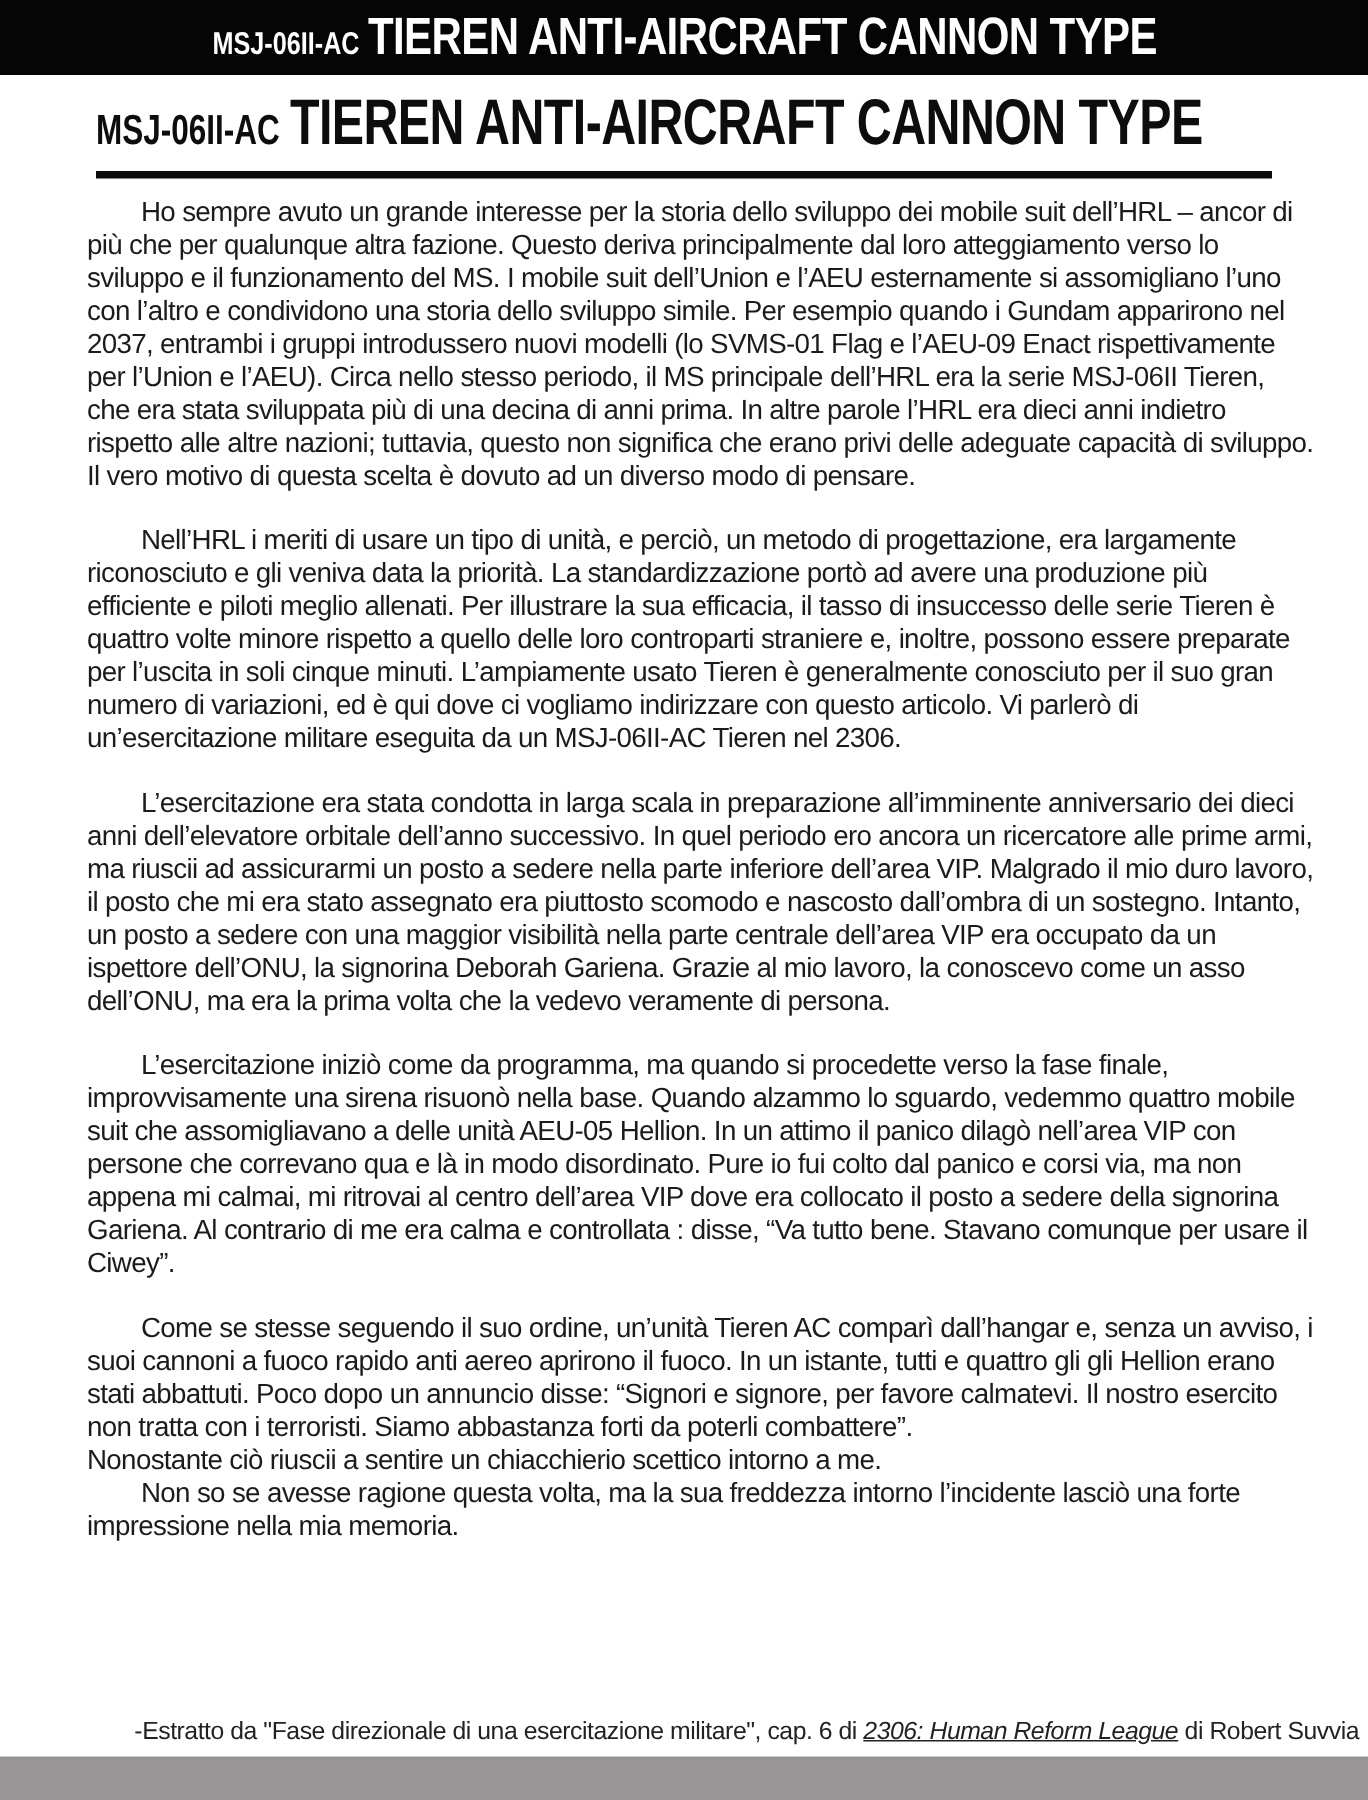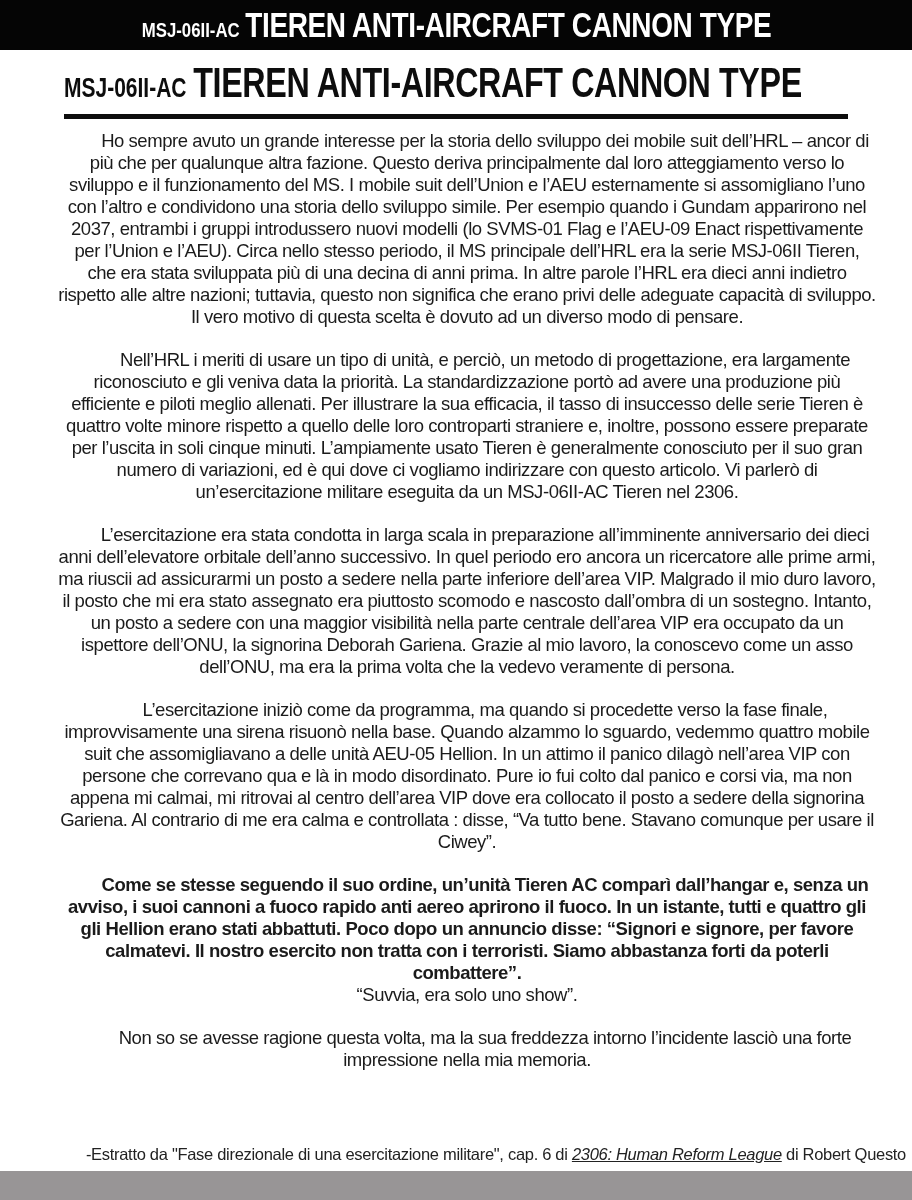--- a/index.html
+++ b/index.html
@@ -69,7 +69,6 @@
   .article {
     margin-top: 11px;
     padding: 0 36px 0 58px;
-    text-align: center;
   }
   .article p {
     margin: 0 0 21px 0;

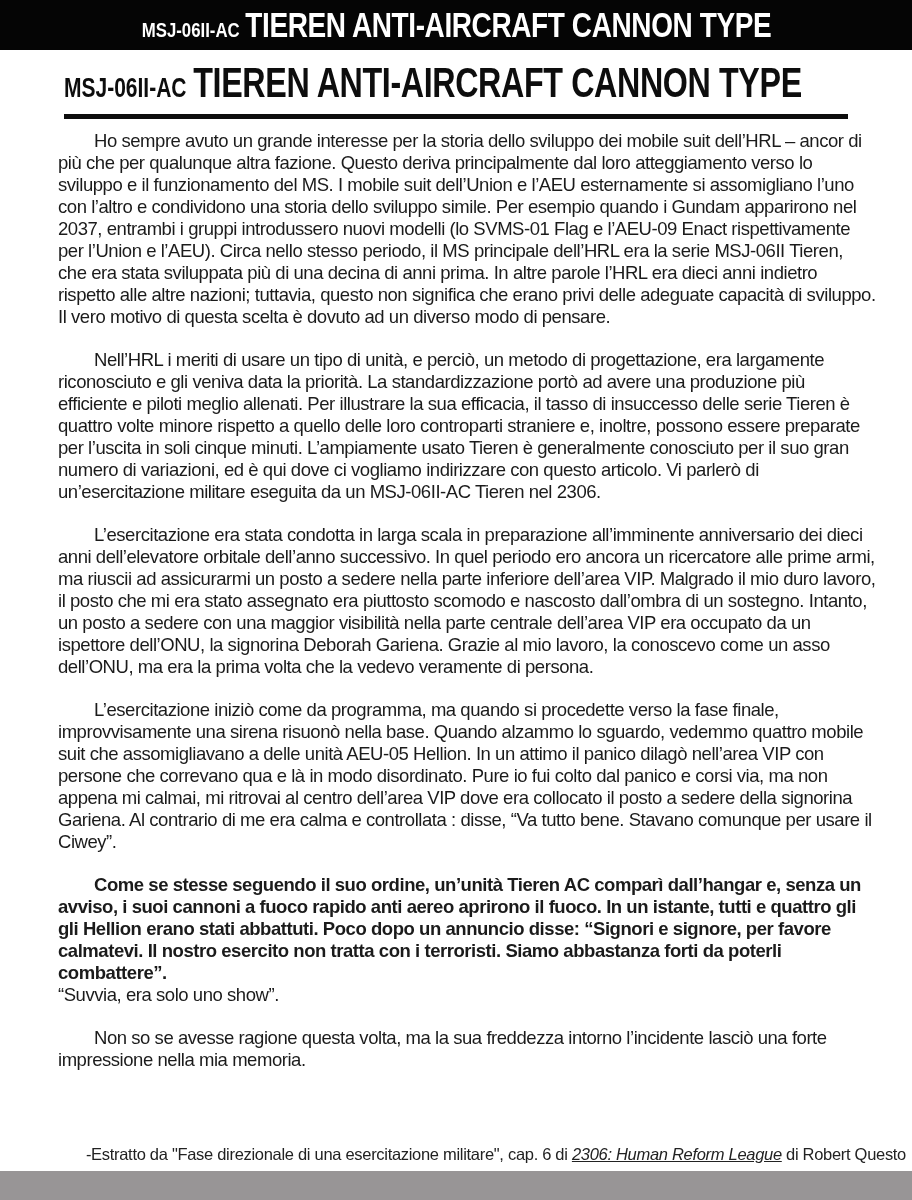--- a/index.html
+++ b/index.html
@@ -78,7 +78,7 @@
     text-indent: 36px;
     color: #1b1b1b;
   }
-  .article p.tight { margin-bottom: 0; font-weight: bold; }
+  .article p.tight { margin-bottom: 0; }
   .article .plain-line {
     font-size: 18.5px;
     line-height: 22px;

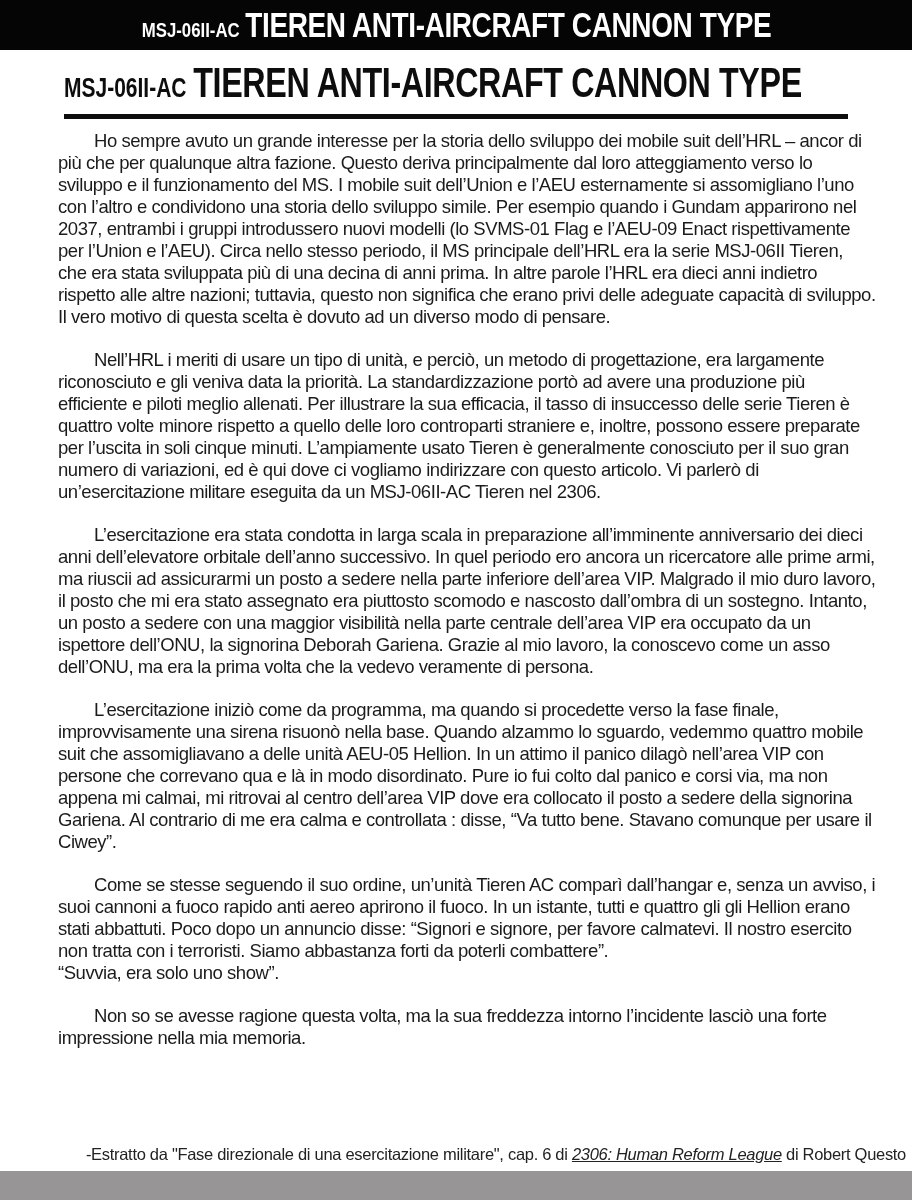--- a/index.html
+++ b/index.html
@@ -132,6 +132,7 @@
   <p>L’esercitazione era stata condotta in larga scala in preparazione all’imminente anniversario dei dieci anni dell’elevatore orbitale dell’anno successivo. In quel periodo ero ancora un ricercatore alle prime armi, ma riuscii ad assicurarmi un posto a sedere nella parte inferiore dell’area VIP. Malgrado il mio duro lavoro, il posto che mi era stato assegnato era piuttosto scomodo e nascosto dall’ombra di un sostegno. Intanto, un posto a sedere con una maggior visibilità nella parte centrale dell’area VIP era occupato da un ispettore dell’ONU, la signorina Deborah Gariena. Grazie al mio lavoro, la conoscevo come un asso dell’ONU, ma era la prima volta che la vedevo veramente di persona.</p>
   <p>L’esercitazione iniziò come da programma, ma quando si procedette verso la fase finale, improvvisamente una sirena risuonò nella base. Quando alzammo lo sguardo, vedemmo quattro mobile suit che assomigliavano a delle unità AEU-05 Hellion. In un attimo il panico dilagò nell’area VIP con persone che correvano qua e là in modo disordinato. Pure io fui colto dal panico e corsi via, ma non appena mi calmai, mi ritrovai al centro dell’area VIP dove era collocato il posto a sedere della signorina Gariena. Al contrario di me era calma e controllata : disse, “Va tutto bene. Stavano comunque per usare il Ciwey”.</p>
   <p class="tight">Come se stesse seguendo il suo ordine, un’unità Tieren AC comparì dall’hangar e, senza un avviso, i suoi cannoni a fuoco rapido anti aereo aprirono il fuoco. In un istante, tutti e quattro gli gli Hellion erano stati abbattuti. Poco dopo un annuncio disse: “Signori e signore, per favore calmatevi. Il nostro esercito non tratta con i terroristi. Siamo abbastanza forti da poterli combattere”.</p>
+  <div class="plain-line">Nonostante ciò riuscii a sentire un chiacchierio scettico intorno a me.</div>
   <div class="plain-line last">“Suvvia, era solo uno show”.</div>
   <p>Non so se avesse ragione questa volta, ma la sua freddezza intorno l’incidente lasciò una forte impressione nella mia memoria.</p>
 </div>

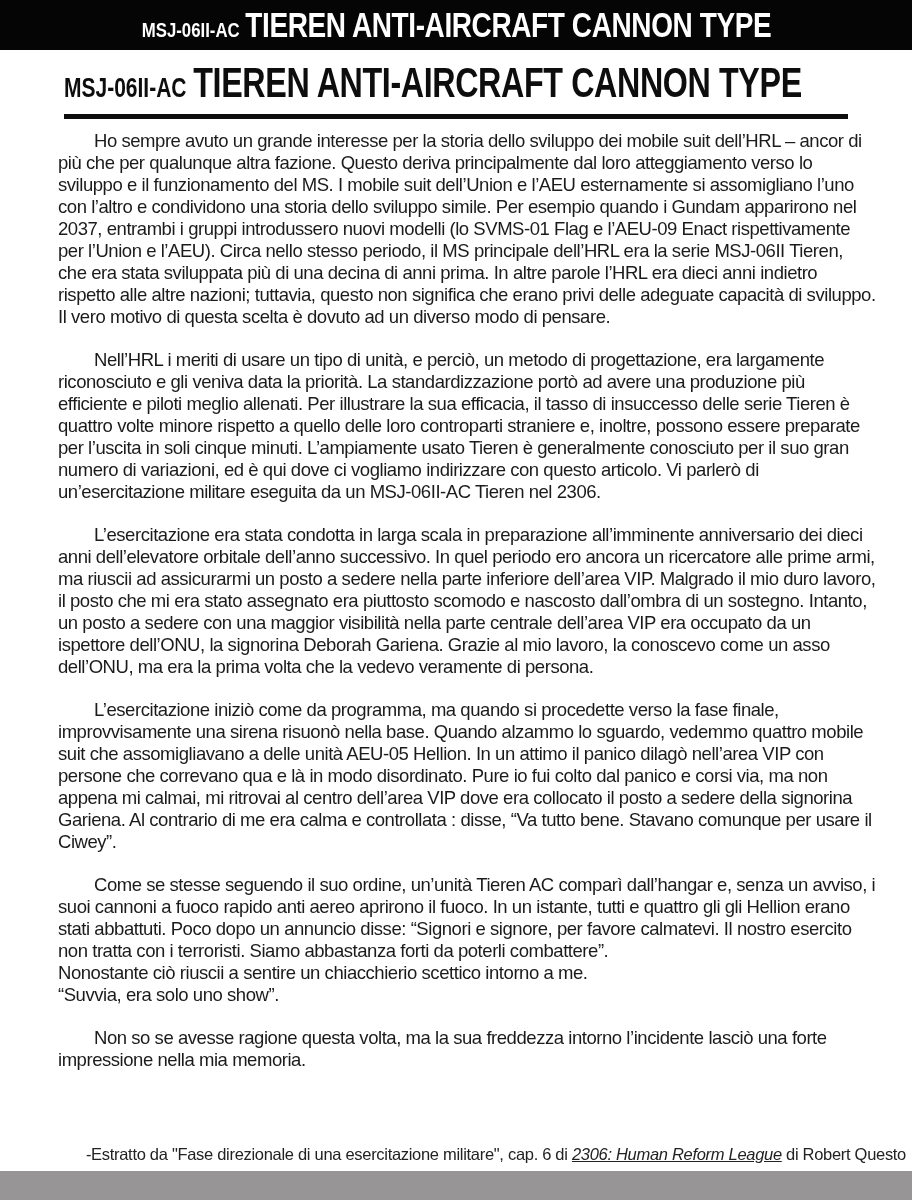--- a/index.html
+++ b/index.html
@@ -133,7 +133,6 @@
   <p>L’esercitazione iniziò come da programma, ma quando si procedette verso la fase finale, improvvisamente una sirena risuonò nella base. Quando alzammo lo sguardo, vedemmo quattro mobile suit che assomigliavano a delle unità AEU-05 Hellion. In un attimo il panico dilagò nell’area VIP con persone che correvano qua e là in modo disordinato. Pure io fui colto dal panico e corsi via, ma non appena mi calmai, mi ritrovai al centro dell’area VIP dove era collocato il posto a sedere della signorina Gariena. Al contrario di me era calma e controllata : disse, “Va tutto bene. Stavano comunque per usare il Ciwey”.</p>
   <p class="tight">Come se stesse seguendo il suo ordine, un’unità Tieren AC comparì dall’hangar e, senza un avviso, i suoi cannoni a fuoco rapido anti aereo aprirono il fuoco. In un istante, tutti e quattro gli gli Hellion erano stati abbattuti. Poco dopo un annuncio disse: “Signori e signore, per favore calmatevi. Il nostro esercito non tratta con i terroristi. Siamo abbastanza forti da poterli combattere”.</p>
   <div class="plain-line">Nonostante ciò riuscii a sentire un chiacchierio scettico intorno a me.</div>
-  <div class="plain-line last">“Suvvia, era solo uno show”.</div>
   <p>Non so se avesse ragione questa volta, ma la sua freddezza intorno l’incidente lasciò una forte impressione nella mia memoria.</p>
 </div>
 

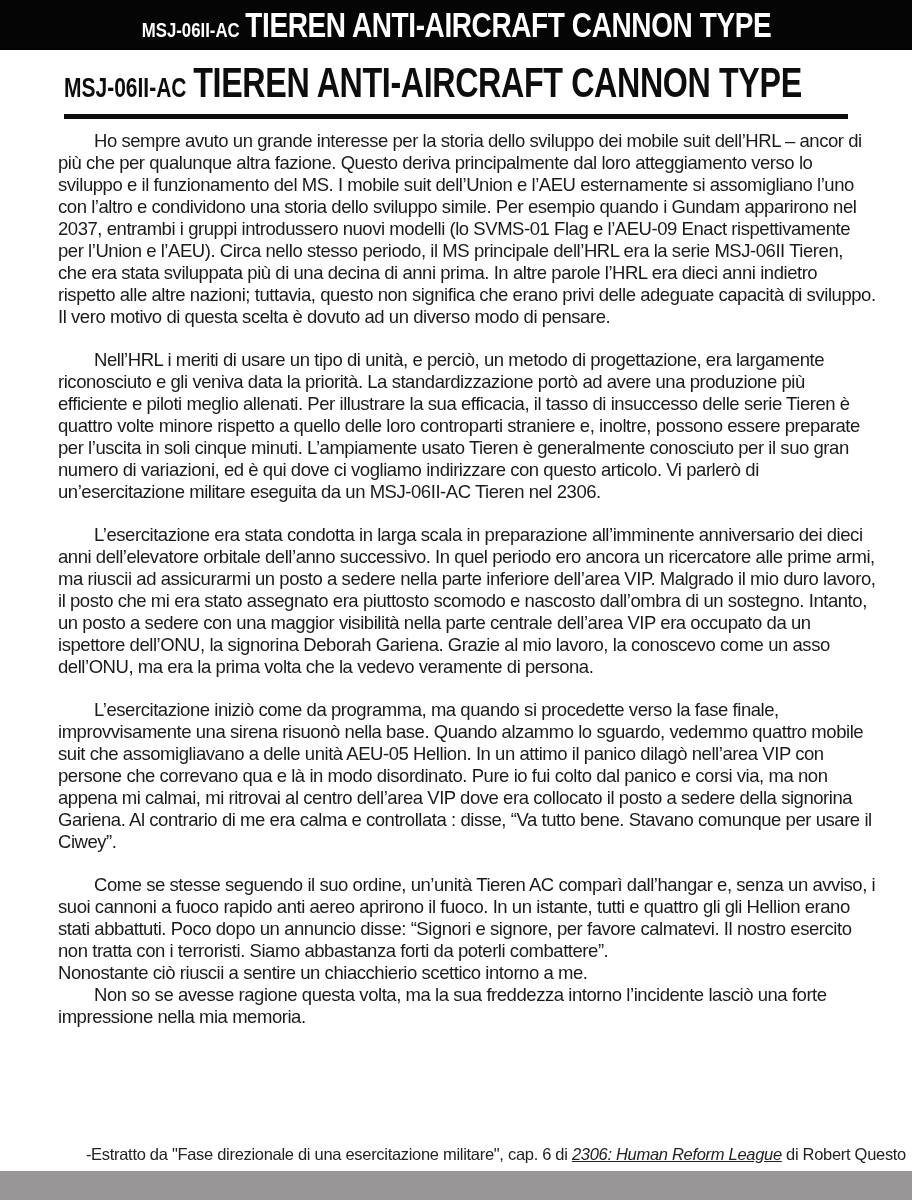--- a/index.html
+++ b/index.html
@@ -137,7 +137,7 @@
 </div>
 
 <div class="citation">
-  <span>-Estratto da "Fase direzionale di una esercitazione militare", cap. 6 di </span><span class="italic">2306: Human Reform League</span><span> di Robert Questo</span>
+  <span>-Estratto da "Fase direzionale di una esercitazione militare", cap. 6 di </span><span class="italic">2306: Human Reform League</span><span> di Robert Suvvia</span>
 </div>
 
 <div class="bottom-bar"></div>

